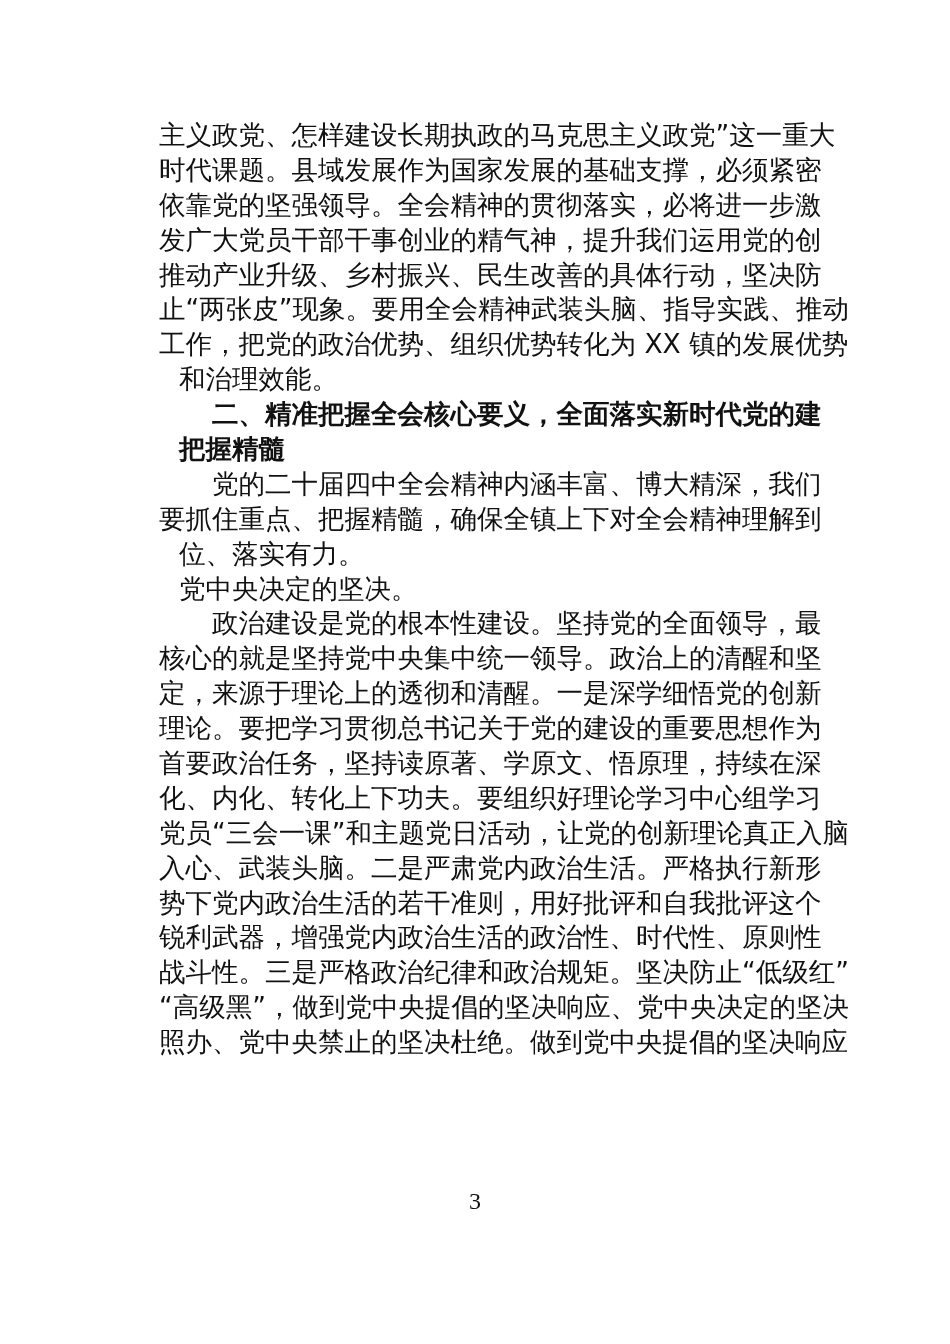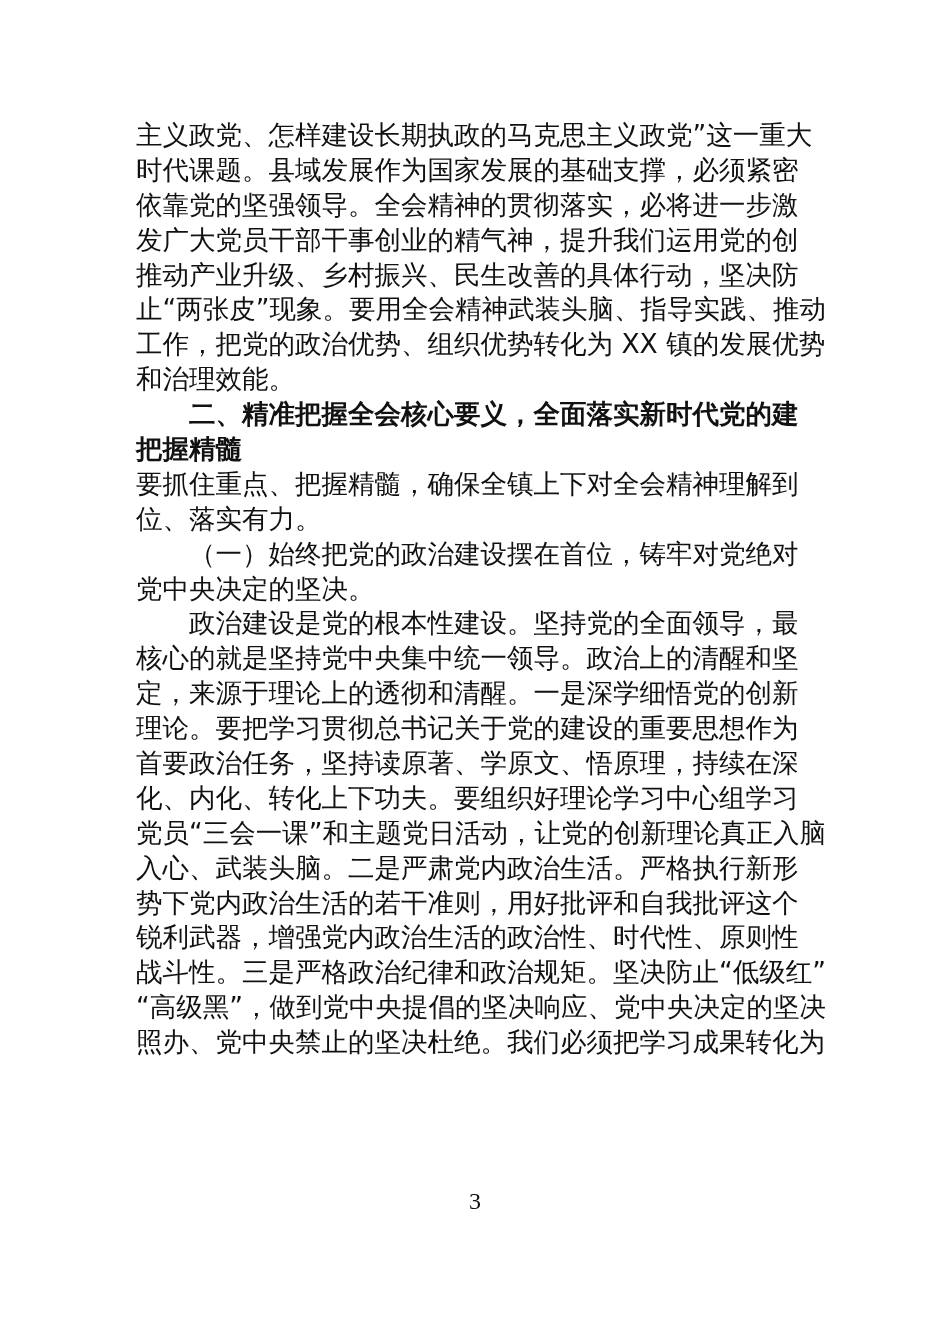--- a/index.html
+++ b/index.html
@@ -5,7 +5,7 @@
   html, body { margin: 0; padding: 0; background: #ffffff; }
   body { width: 950px; height: 1344px; position: relative; overflow: hidden; }
   .page {
-    position: absolute; left: 136px; top: 118px; width: 662px;
+    position: absolute; left: 159px; top: 118px; width: 662px;
     font-family: "DejaVu Sans", "Liberation Sans", sans-serif;
     font-size: 26.5px; line-height: 34.9px; color: #111;
   }

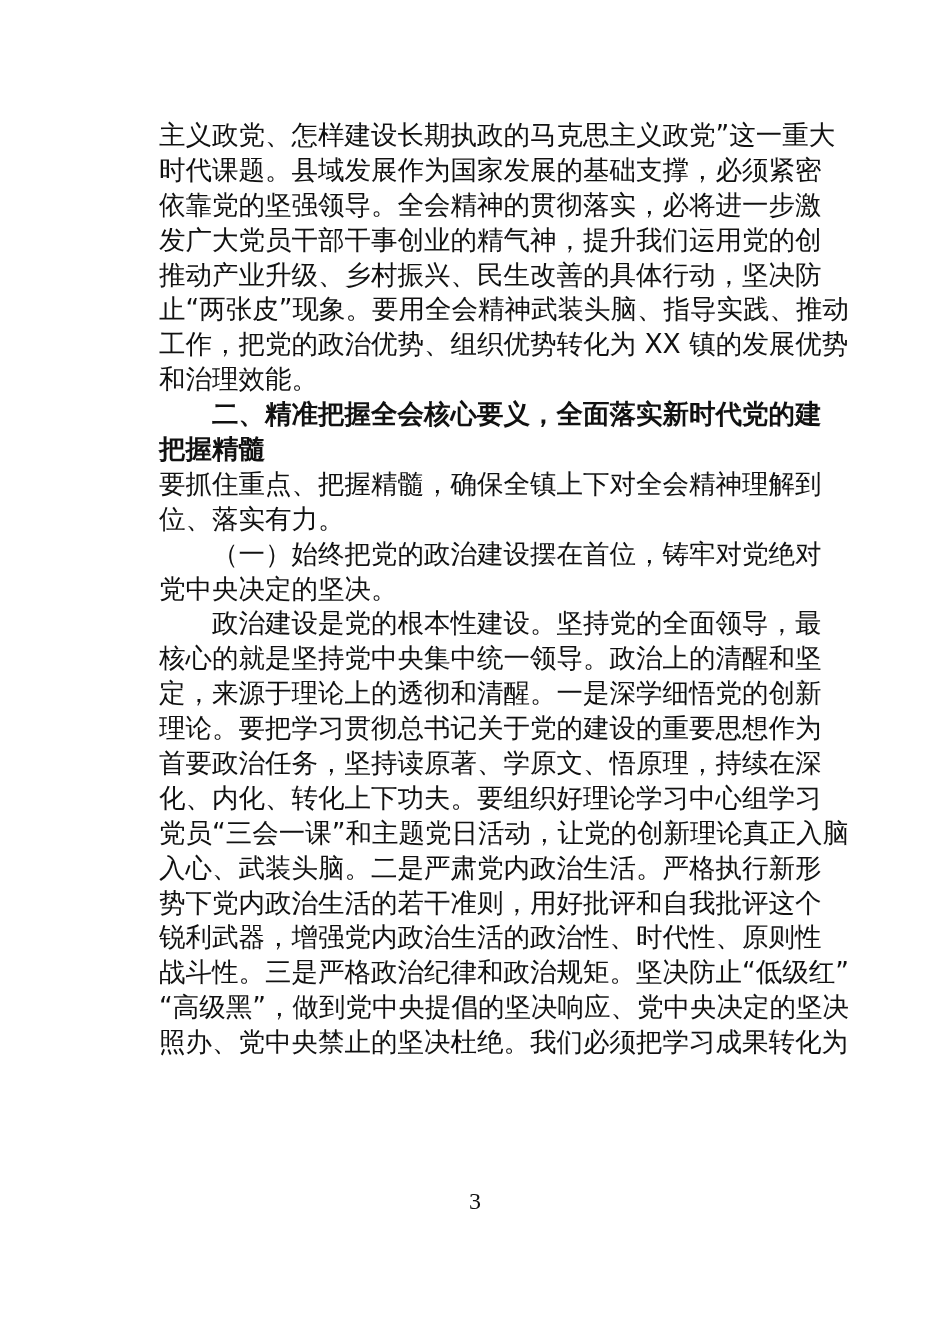--- a/index.html
+++ b/index.html
@@ -13,7 +13,7 @@
     display: block; height: 34.9px; white-space: nowrap;
     text-align: justify; text-align-last: justify;
   }
-  .line.last { text-align-last: left; }
+  .line.last { text-align-last: left; margin-left: 20px; }
   .indent { padding-left: 53px; }
   .heading { font-weight: bold; font-family: Liberation Serif, serif; }
   .footer {

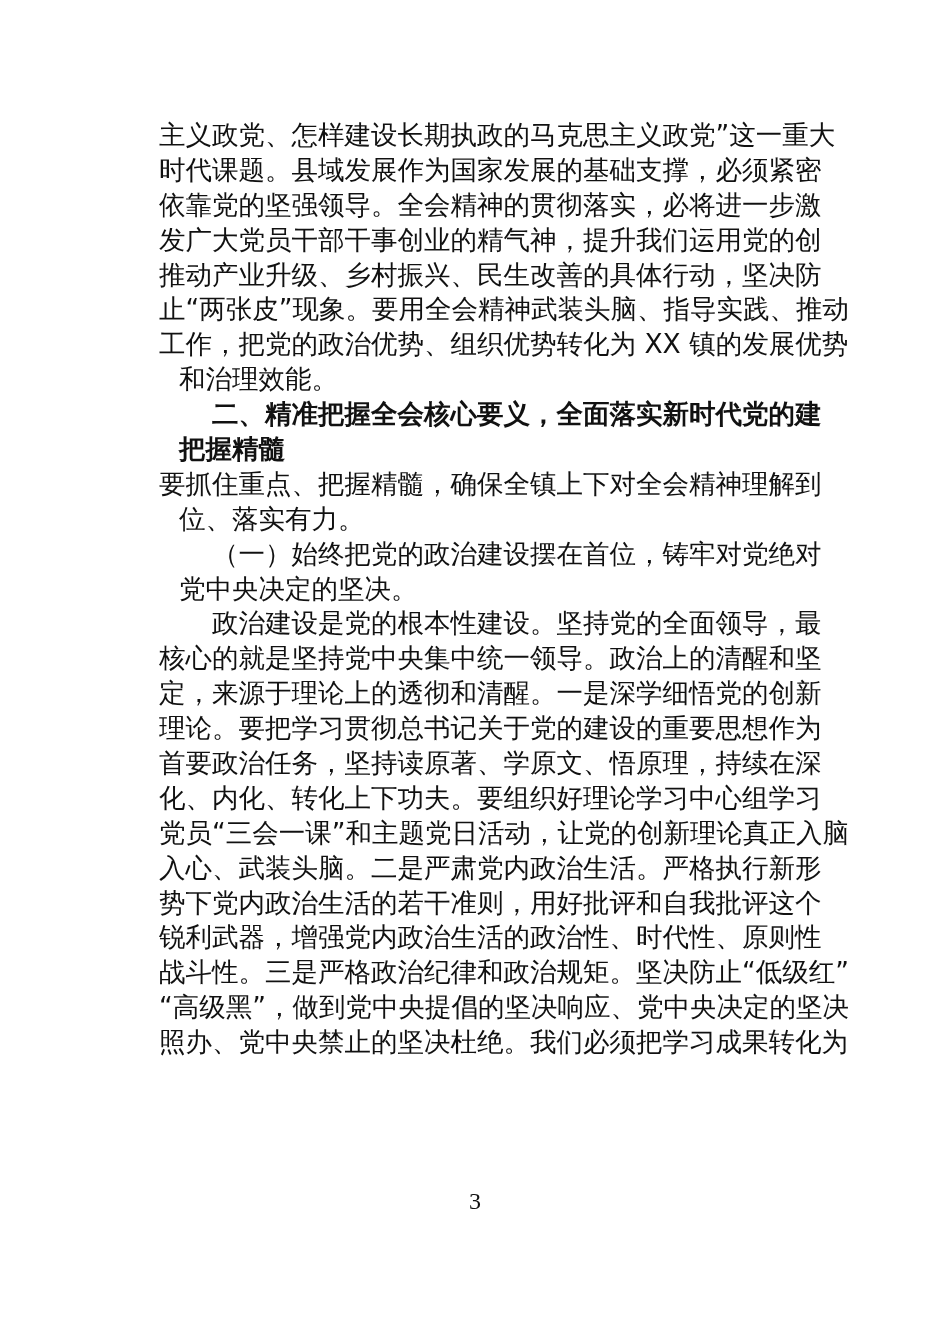--- a/index.html
+++ b/index.html
@@ -44,6 +44,7 @@
   </div>
 
   <div>
+    <span class="line indent">党的二十届四中全会精神内涵丰富、博大精深，我们</span>
     <span class="line">要抓住重点、把握精髓，确保全镇上下对全会精神理解到</span>
     <span class="line last">位、落实有力。</span>
   </div>

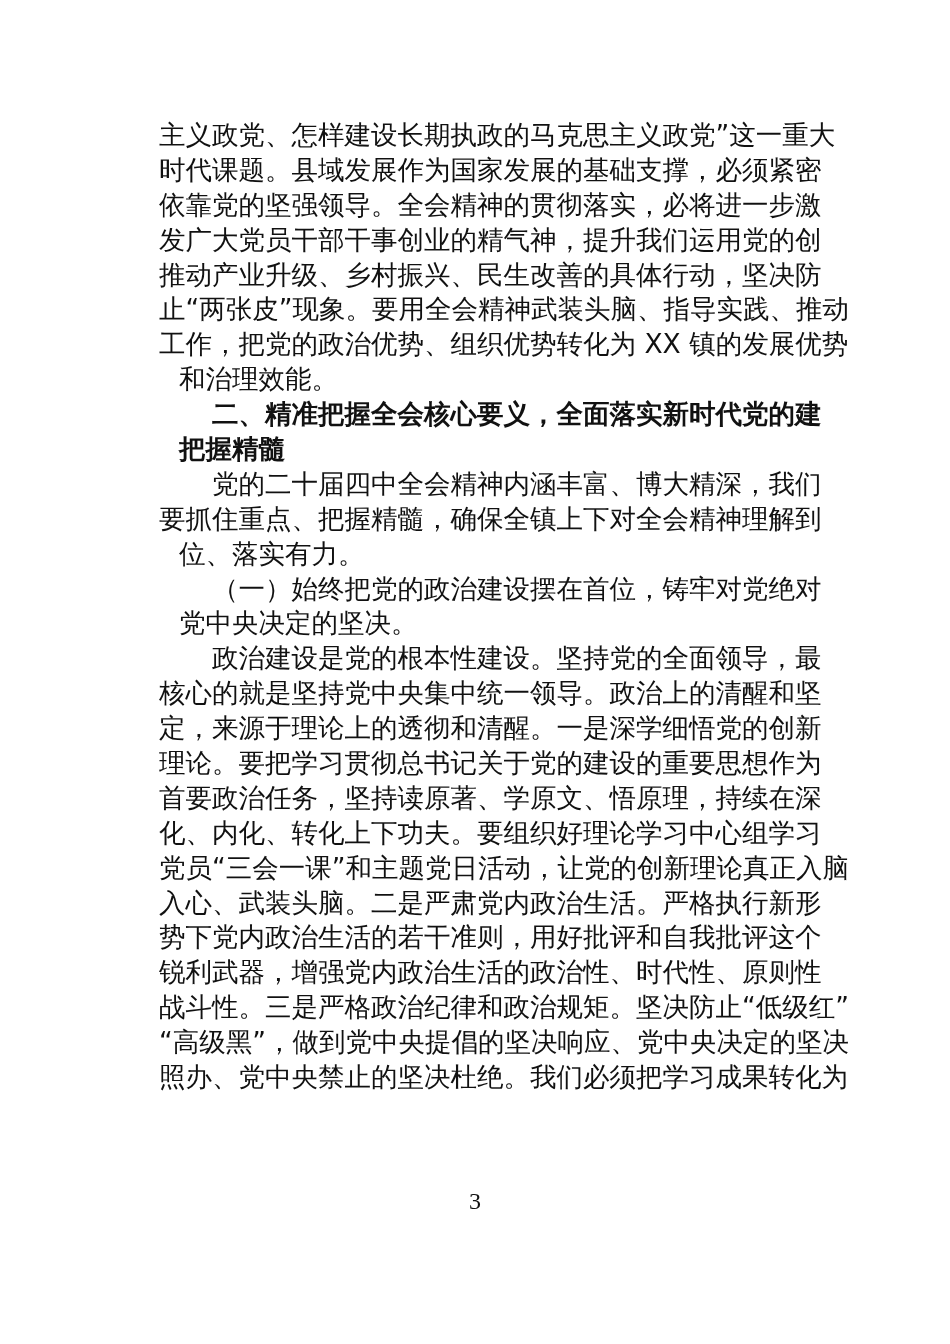--- a/index.html
+++ b/index.html
@@ -50,7 +50,6 @@
   </div>
 
   <div>
-    <span class="line indent">（一）始终把党的政治建设摆在首位，铸牢对党绝对</span>
     <span class="line last">党中央决定的坚决。</span>
   </div>
 

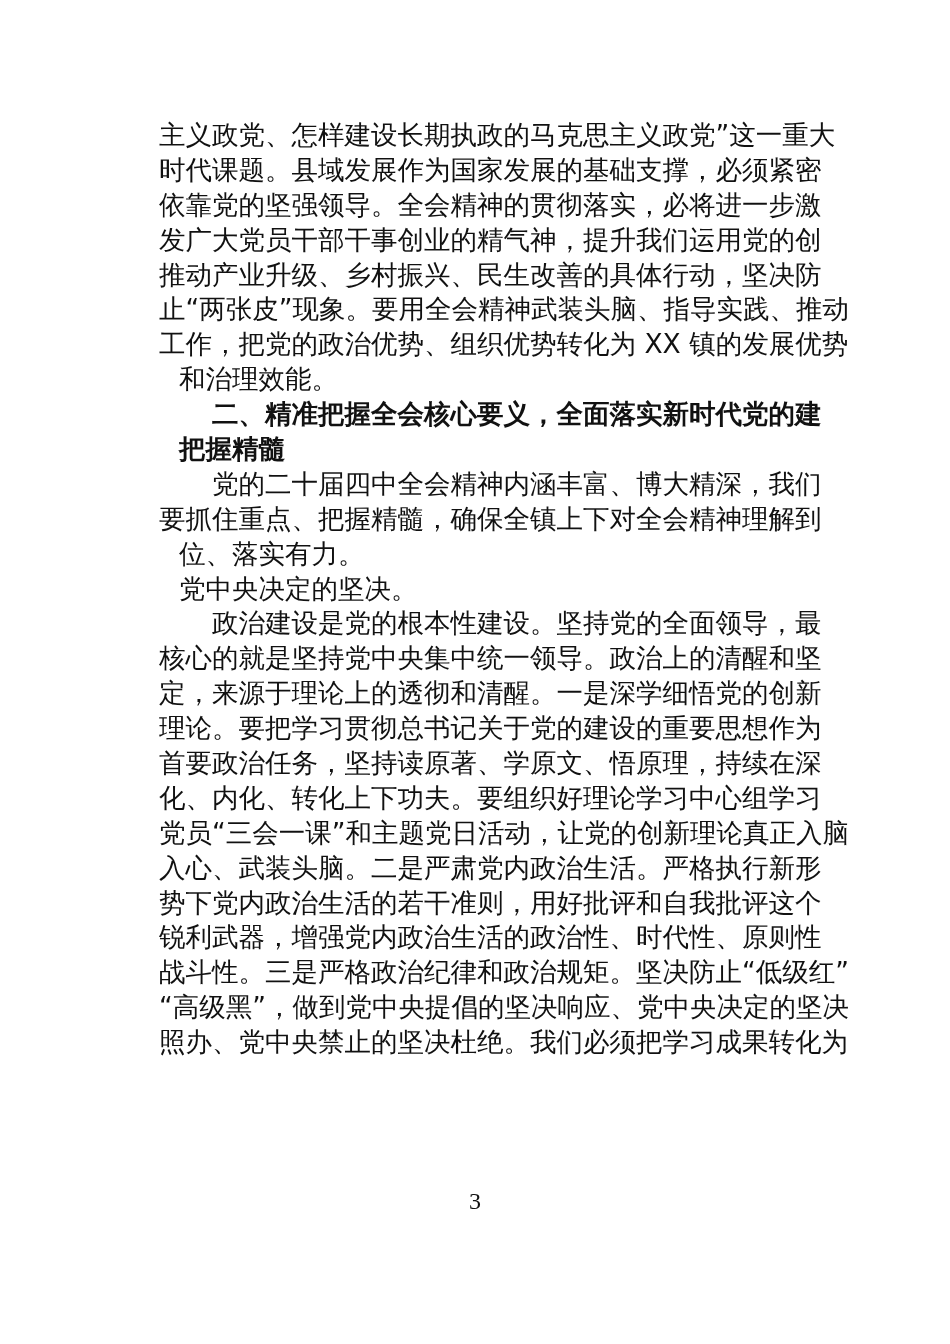--- a/index.html
+++ b/index.html
@@ -66,7 +66,7 @@
     <span class="line">锐利武器，增强党内政治生活的政治性、时代性、原则性</span>
     <span class="line">战斗性。三是严格政治纪律和政治规矩。坚决防止“低级红”</span>
     <span class="line">“高级黑”，做到党中央提倡的坚决响应、党中央决定的坚决</span>
-    <span class="line">照办、党中央禁止的坚决杜绝。我们必须把学习成果转化为</span>
+    <span class="line">照办、党中央禁止的坚决杜绝。做到党中央提倡的坚决响应</span>
   </div>
 </div>
 

